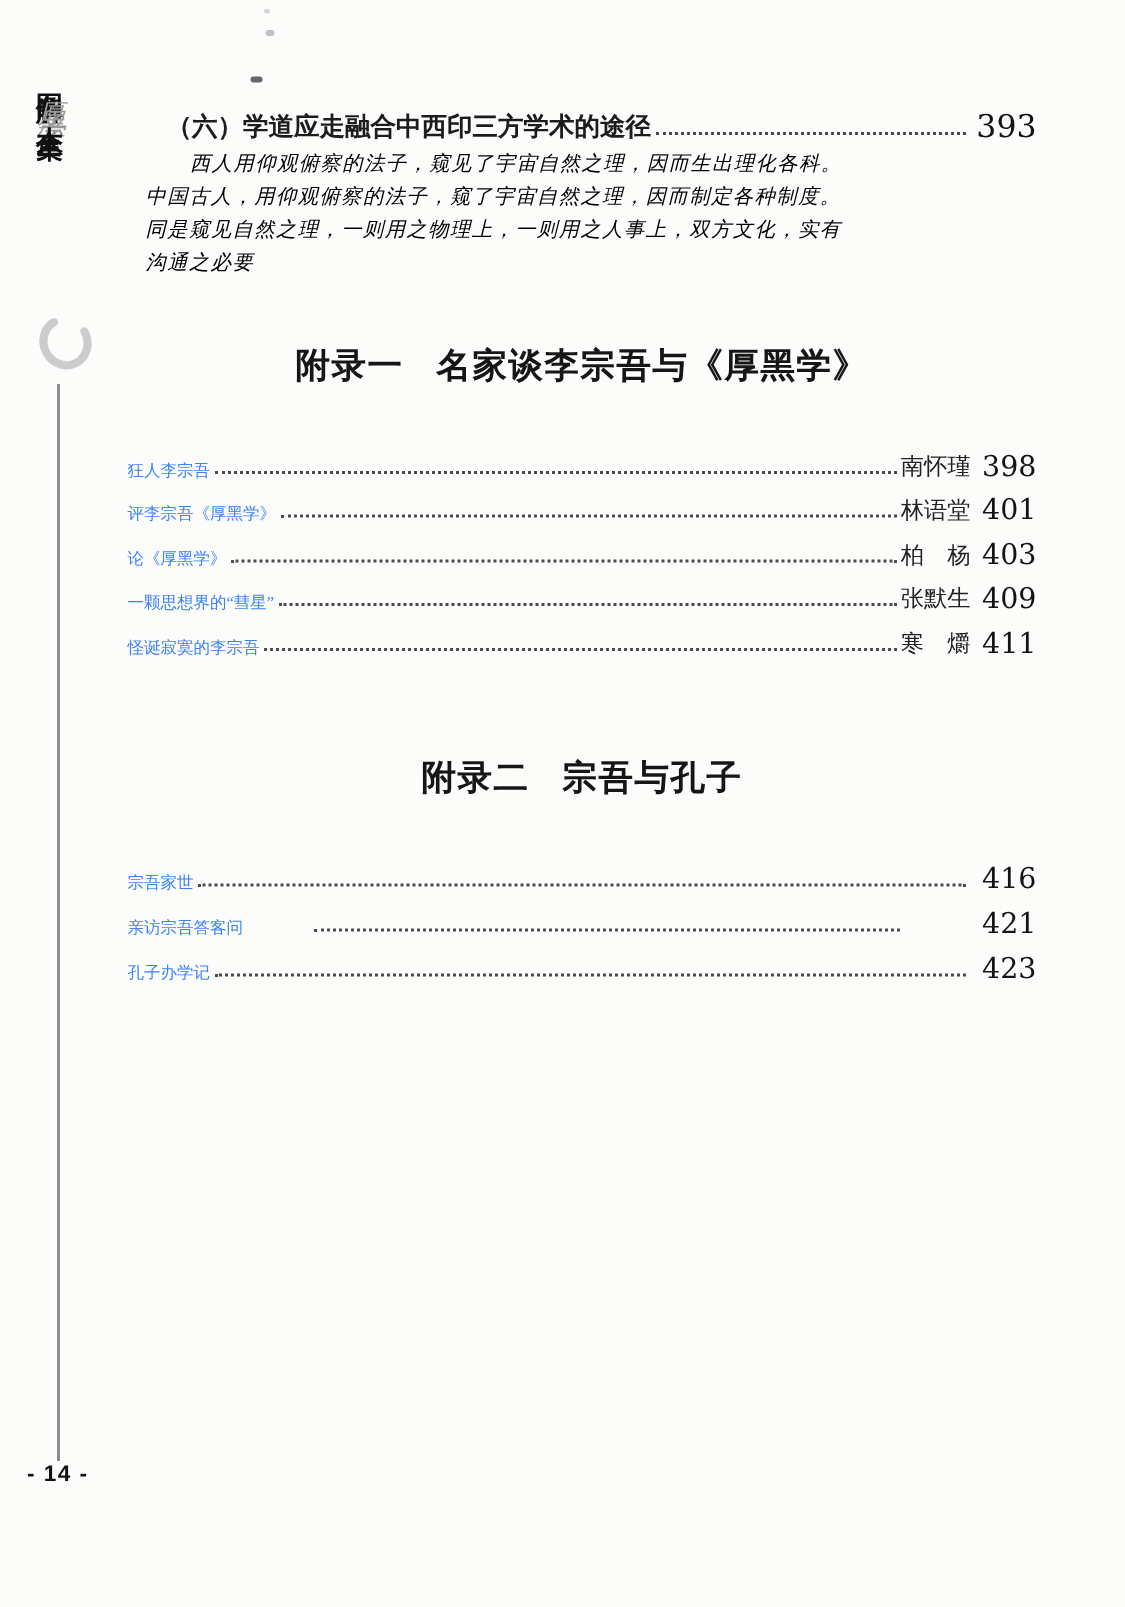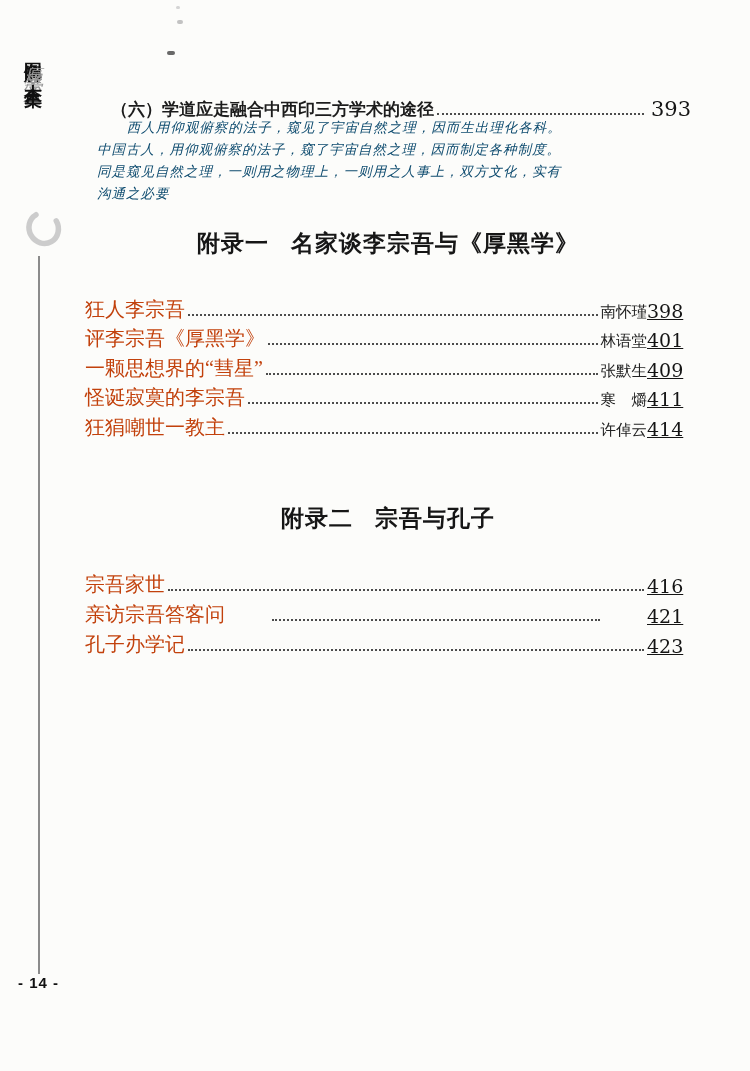--- a/index.html
+++ b/index.html
@@ -34,7 +34,7 @@
   }
   .lead-row{
     position:absolute;left:85px;top:74px;width:606px;
-    display:flex;align-items:flex-end;margin-top:25px;
+    display:flex;align-items:flex-end;
   }
   .lead-title{
     font-weight:bold;font-size:17px;line-height:1.2;

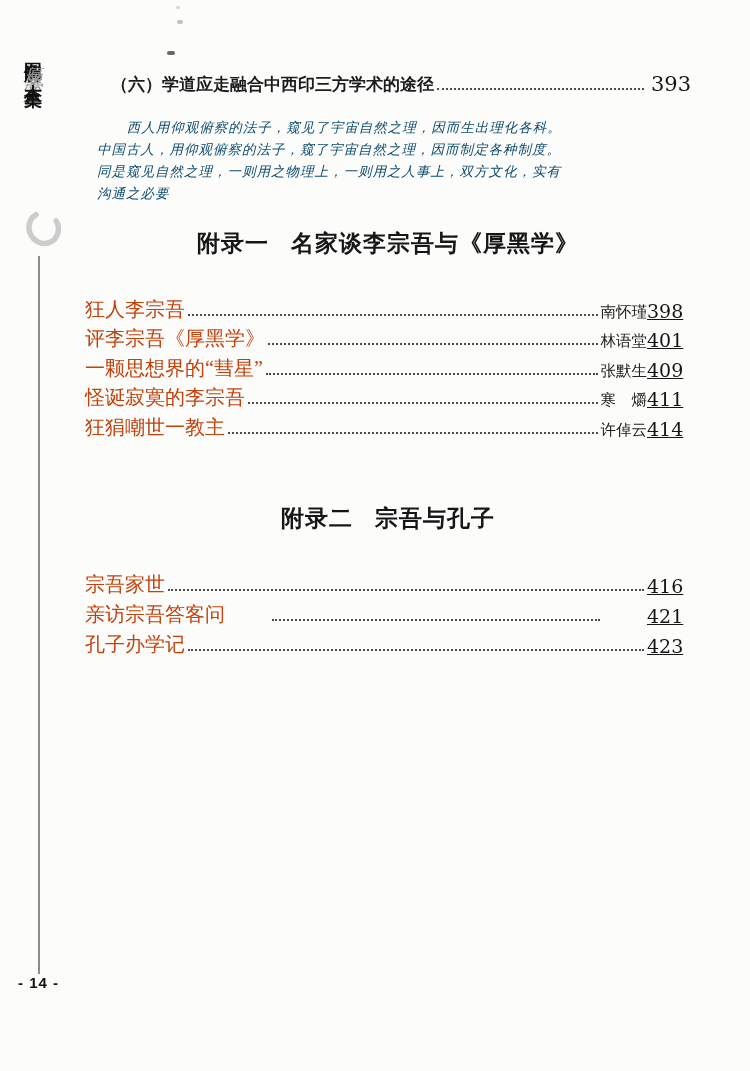--- a/index.html
+++ b/index.html
@@ -50,9 +50,9 @@
     min-width:44px;text-align:right;white-space:nowrap;
   }
   .annotation{
-    position:absolute;left:97px;top:116px;width:560px;
+    position:absolute;left:97px;top:98px;width:560px;
     font-family:"DejaVu Serif", serif;font-style:italic;
-    font-size:13.5px;line-height:22px;color:#0c4a6e;
+    font-size:13.5px;line-height:22px;color:#000000;
     letter-spacing:1px;
   }
   .annotation .first{text-indent:2.2em;}

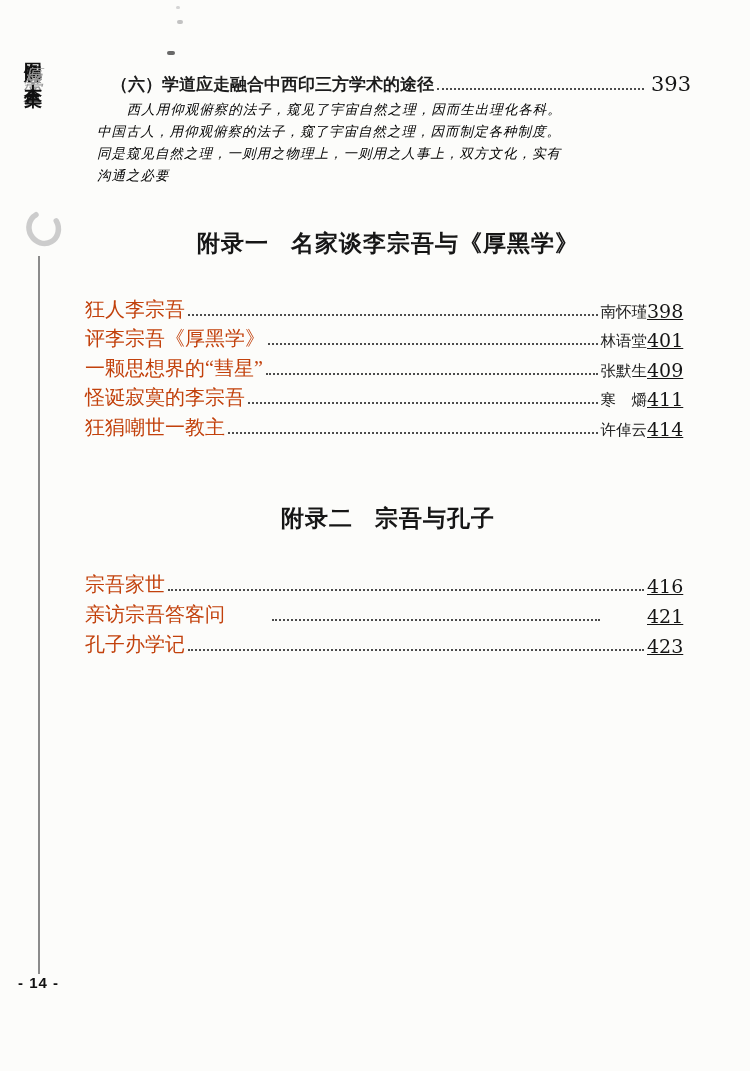--- a/index.html
+++ b/index.html
@@ -66,7 +66,7 @@
   .toc-row{display:flex;align-items:flex-end;height:29.5px;}
   .toc-title{
     font-family:"Liberation Serif", serif;
-    font-size:20px;line-height:1.15;color:#c2410c;white-space:nowrap;
+    font-size:11px;line-height:1.15;color:#3b82f6;white-space:nowrap;
   }
   .toc-author{
     font-family:"Liberation Serif", serif;

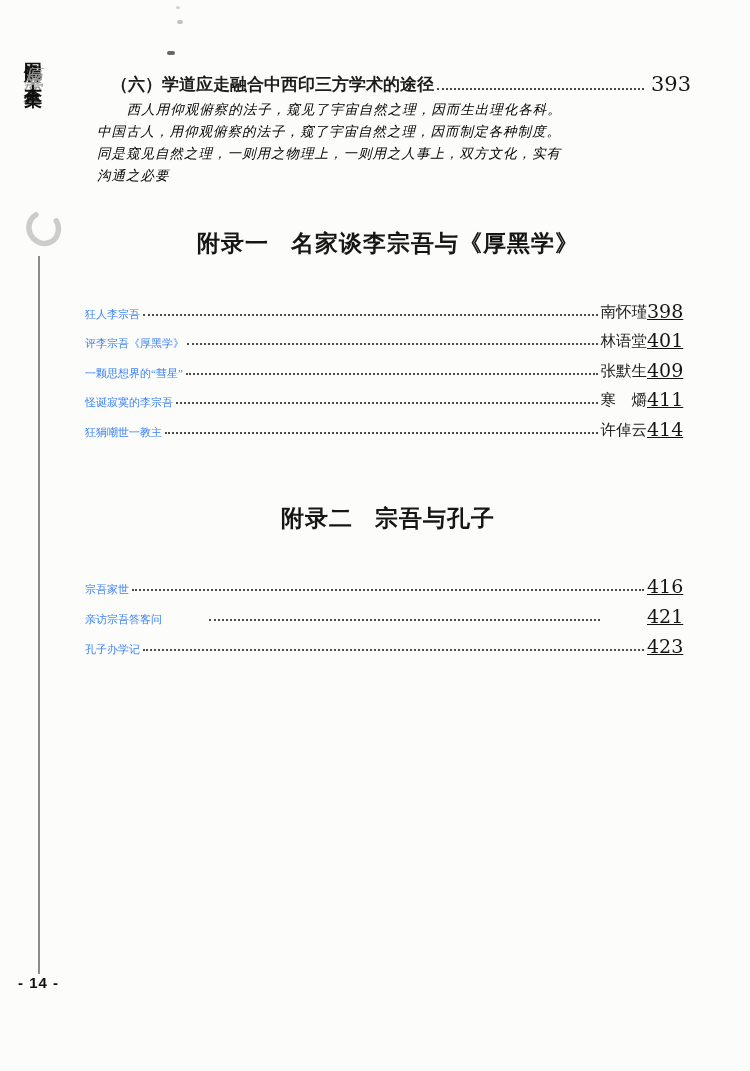--- a/index.html
+++ b/index.html
@@ -76,7 +76,7 @@
   .toc-page{
     font-family:"DejaVu Serif", serif;
     font-size:19px;line-height:1;color:#141414;
-    min-width:44px;white-space:nowrap;text-decoration:underline;
+    min-width:44px;text-align:right;white-space:nowrap;
   }
   
   .speck-dark{

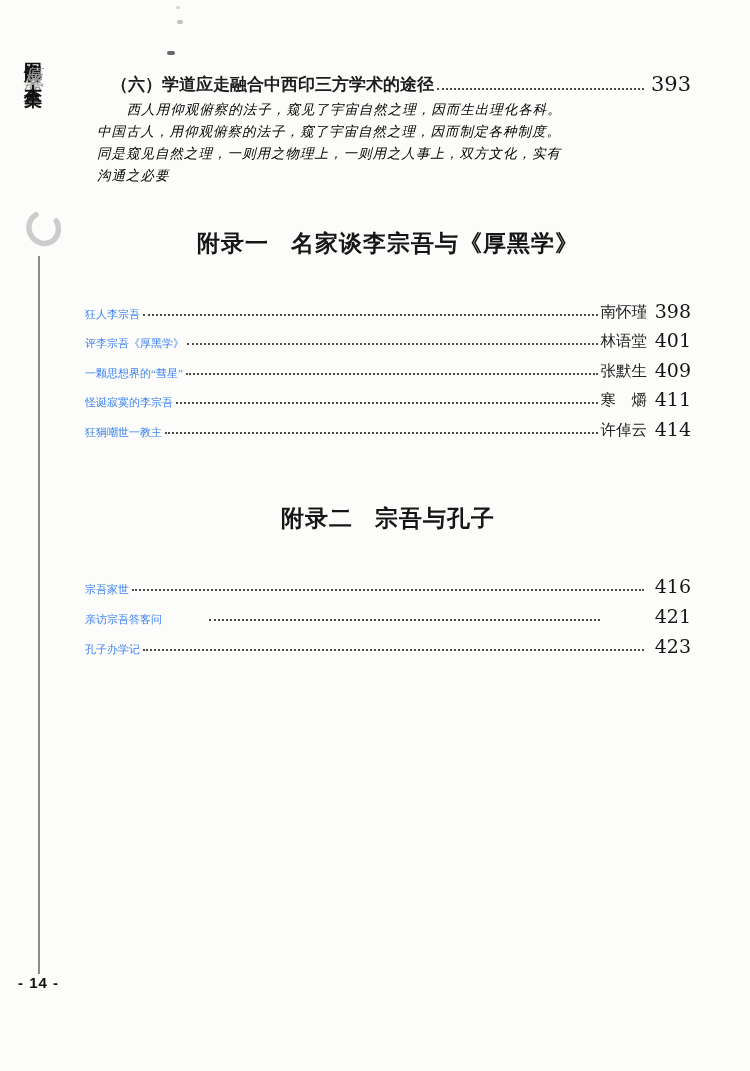--- a/index.html
+++ b/index.html
@@ -142,6 +142,12 @@
       <span class="toc-page">401</span>
     </div>
     <div class="toc-row">
+      <span class="toc-title">论《厚黑学》</span>
+      <span class="leader"></span>
+      <span class="toc-author">柏　杨</span>
+      <span class="toc-page">403</span>
+    </div>
+    <div class="toc-row">
       <span class="toc-title">一颗思想界的“彗星”</span>
       <span class="leader"></span>
       <span class="toc-author">张默生</span>

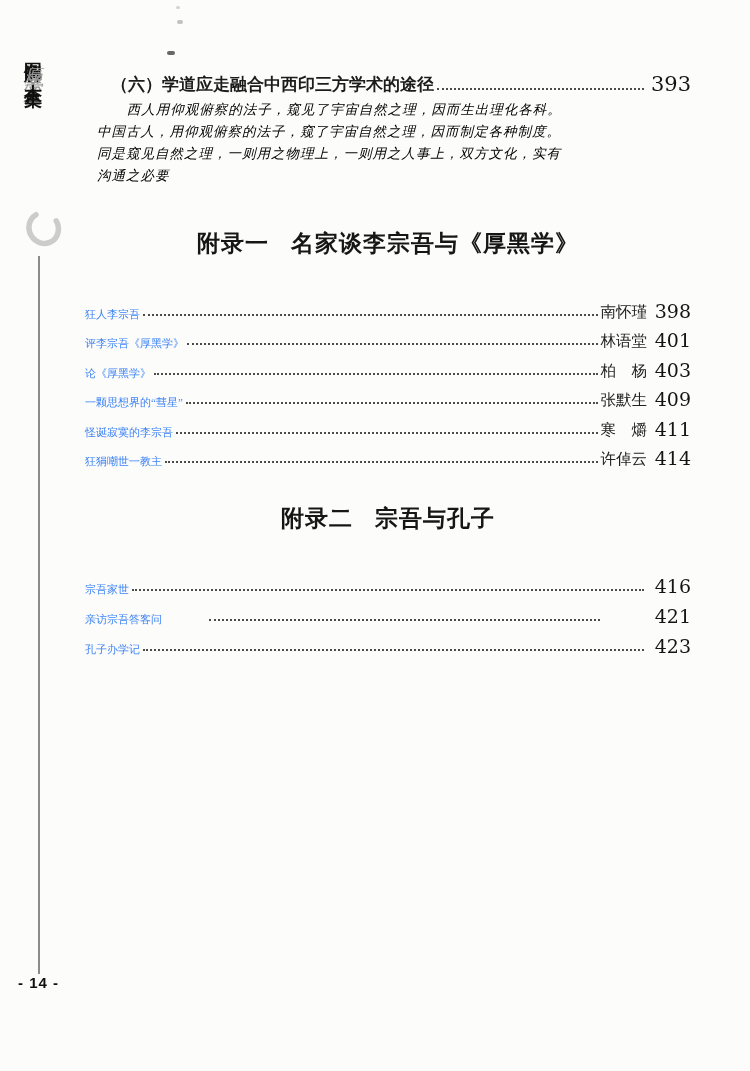--- a/index.html
+++ b/index.html
@@ -159,12 +159,6 @@
       <span class="toc-author">寒　爝</span>
       <span class="toc-page">411</span>
     </div>
-    <div class="toc-row">
-      <span class="toc-title">狂狷嘲世一教主</span>
-      <span class="leader"></span>
-      <span class="toc-author">许倬云</span>
-      <span class="toc-page">414</span>
-    </div>
   </div>
 
   <div class="section-heading" style="top:503px;">

